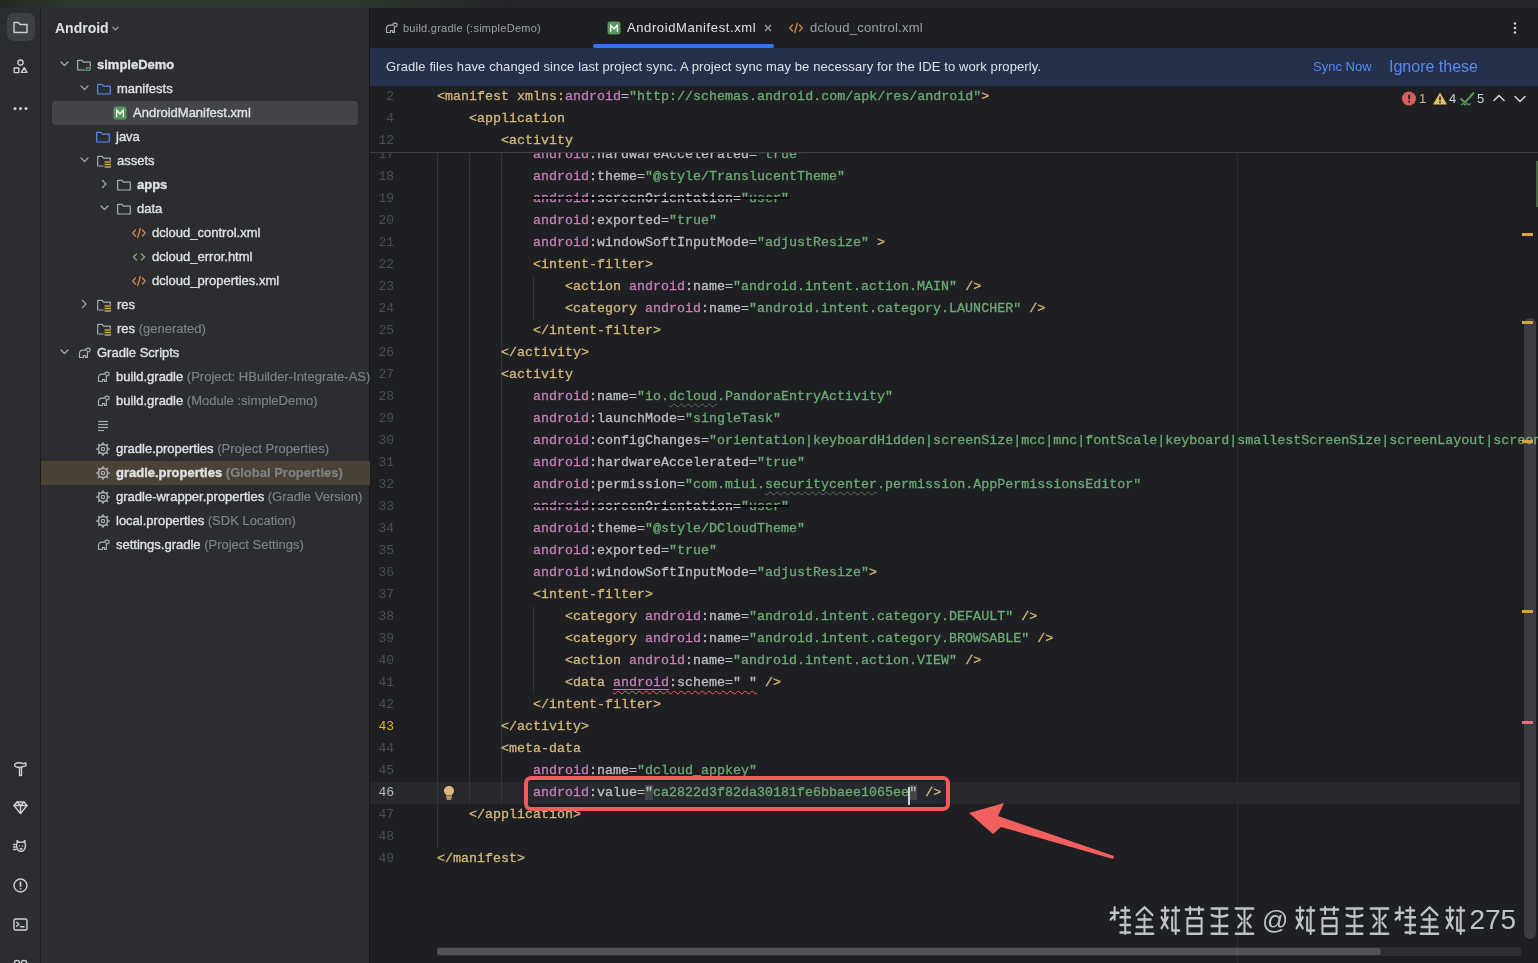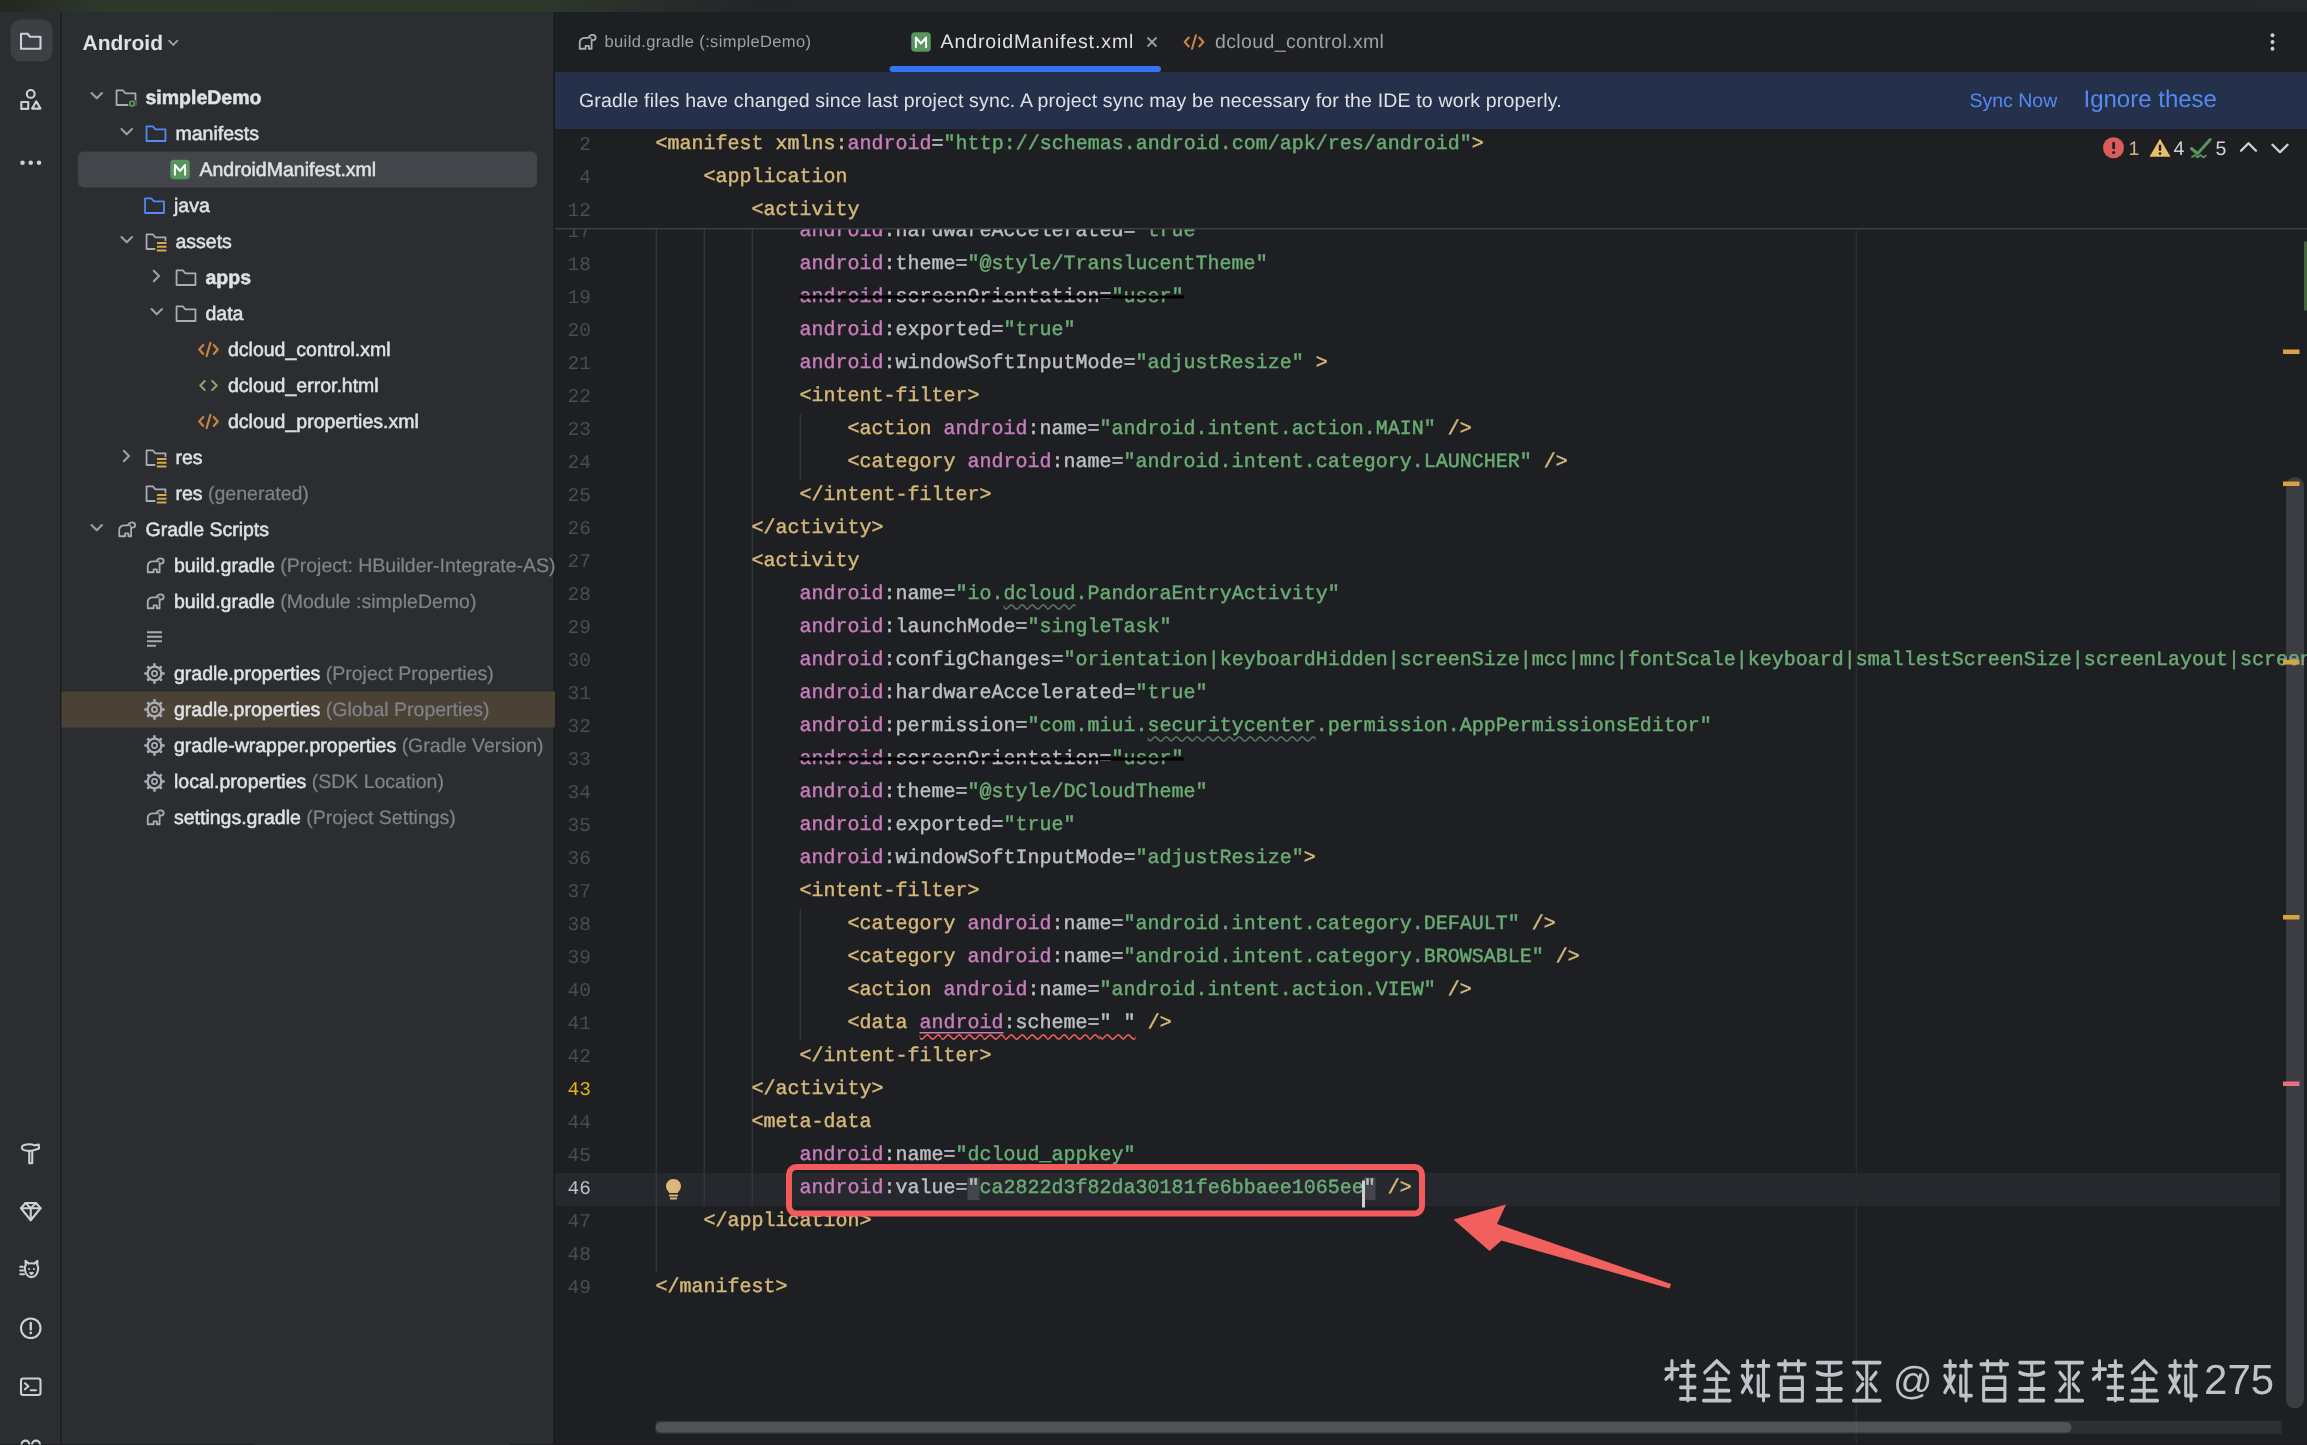--- a/index.html
+++ b/index.html
@@ -215,7 +215,7 @@
           <path d="M8 1.2 V3 M8 13 V14.8 M1.2 8 H3 M13 8 H14.8 M3.2 3.2 L4.5 4.5 M11.5 11.5 L12.8 12.8 M12.8 3.2 L11.5 4.5 M4.5 11.5 L3.2 12.8"></path>
         </g>
       </svg></div>
-<div class="row" style="left:116px;top:461px;">gradle.properties<span class="dim"> (Global Properties)</span></div>
+<div class="row" style="left:116px;top:461px;font-weight:bold;">gradle.properties<span class="dim"> (Global Properties)</span></div>
 <div class="ic" style="left:95px;top:489px"><svg width="16" height="16" viewBox="0 0 16 16">
         <circle cx="8" cy="8" r="4.6" fill="none" stroke="#a9adb5" stroke-width="1.6"></circle>
         <circle cx="8" cy="8" r="1.7" fill="none" stroke="#a9adb5" stroke-width="1.2"></circle>

